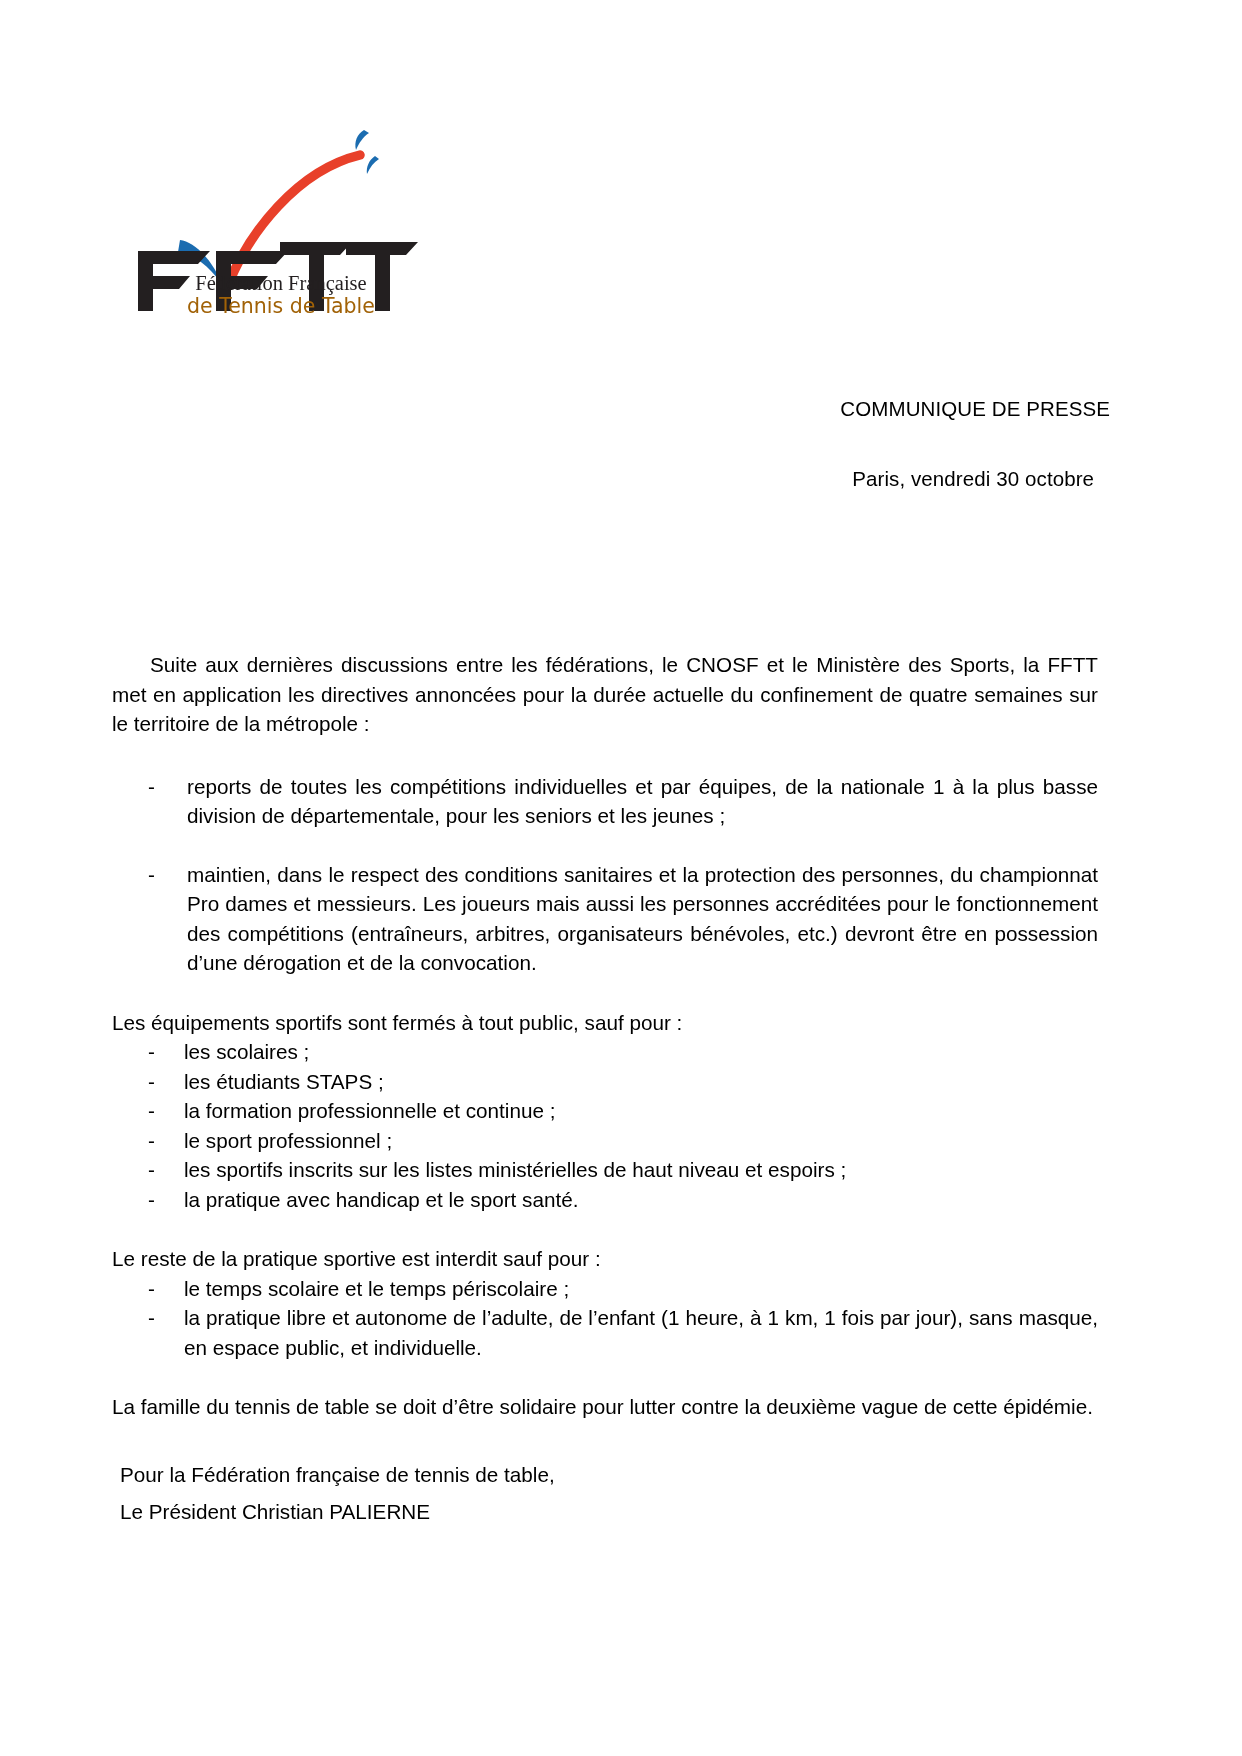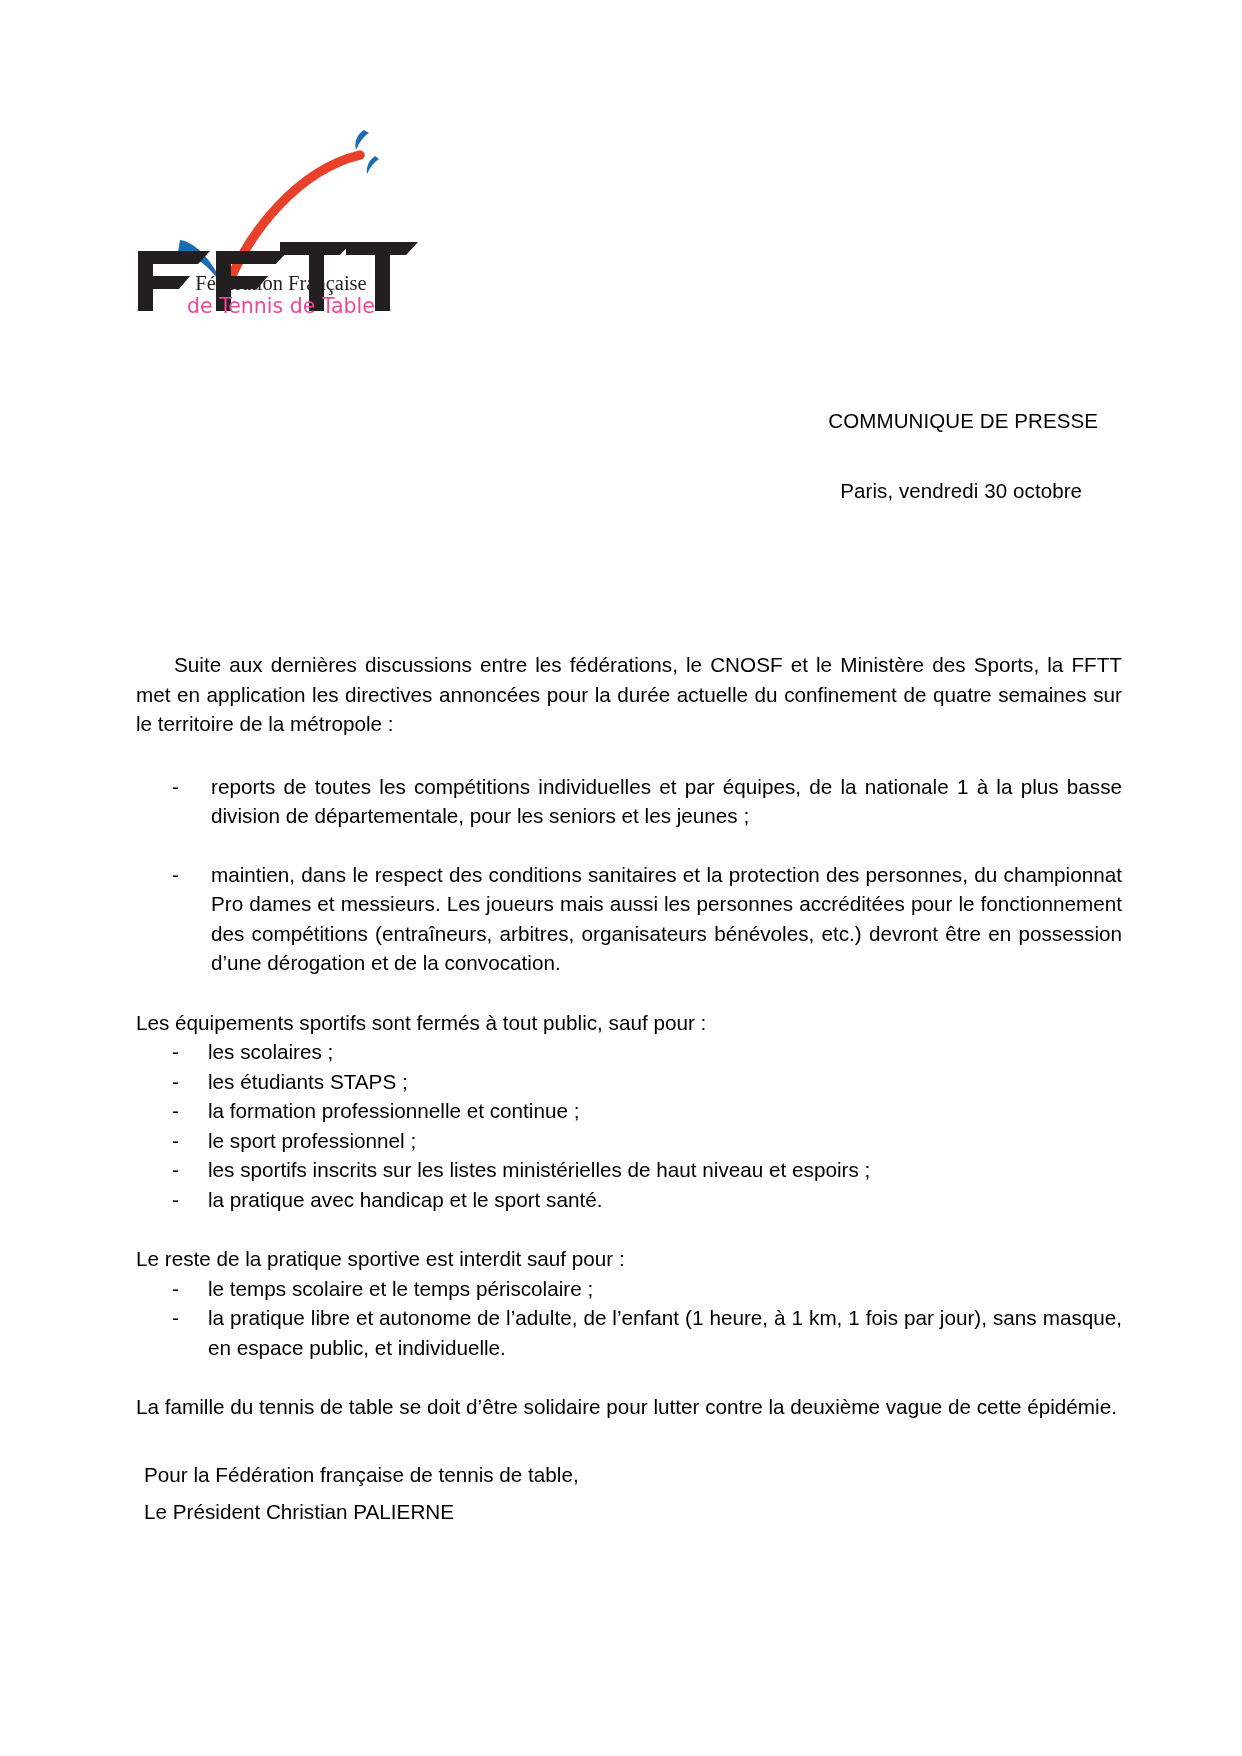--- a/index.html
+++ b/index.html
@@ -151,7 +151,7 @@
 
     <div style="position:absolute;left:6px;top:160px;width:294px;text-align:center;">
       <div style="font-size:20.5px;line-height:23px;color:#231f20;font-family:Liberation Serif, serif;">Fédération Française</div>
-      <div style="font-size:20.5px;line-height:23px;color:#ec4899;font-family:'DejaVu Sans',sans-serif;">de Tennis de Table</div>
+      <div style="font-size:20.5px;line-height:23px;color:#a16207;font-family:'DejaVu Sans',sans-serif;">de Tennis de Table</div>
     </div>
   </div>
 

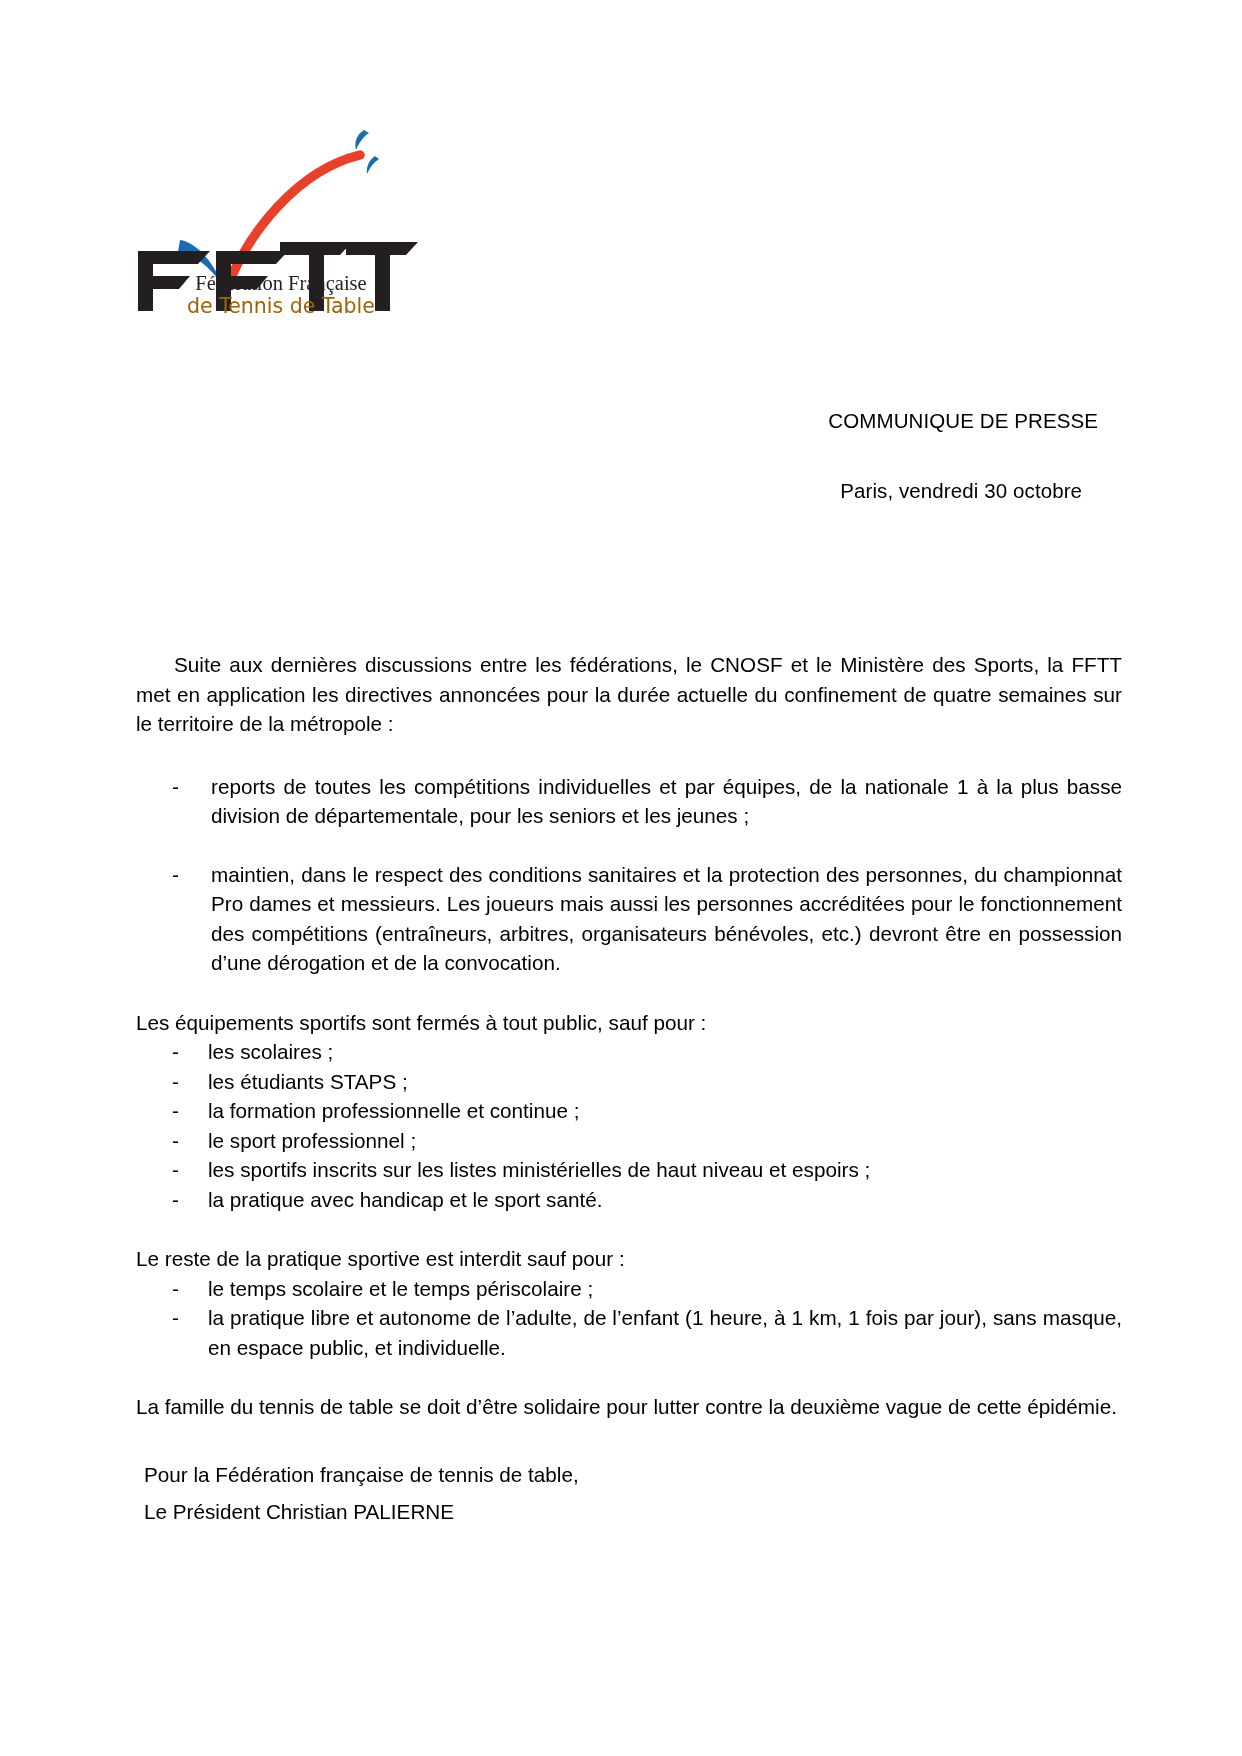--- a/index.html
+++ b/index.html
@@ -49,7 +49,7 @@
     letter-spacing: 0.1px;
     color: #000;
   }
-  .header-line-1 { margin: 16px; }
+  .header-line-1 { margin: 4px; }
   .header-line-2 { margin: 49px 4px 0 0; text-align: center; }
 
   

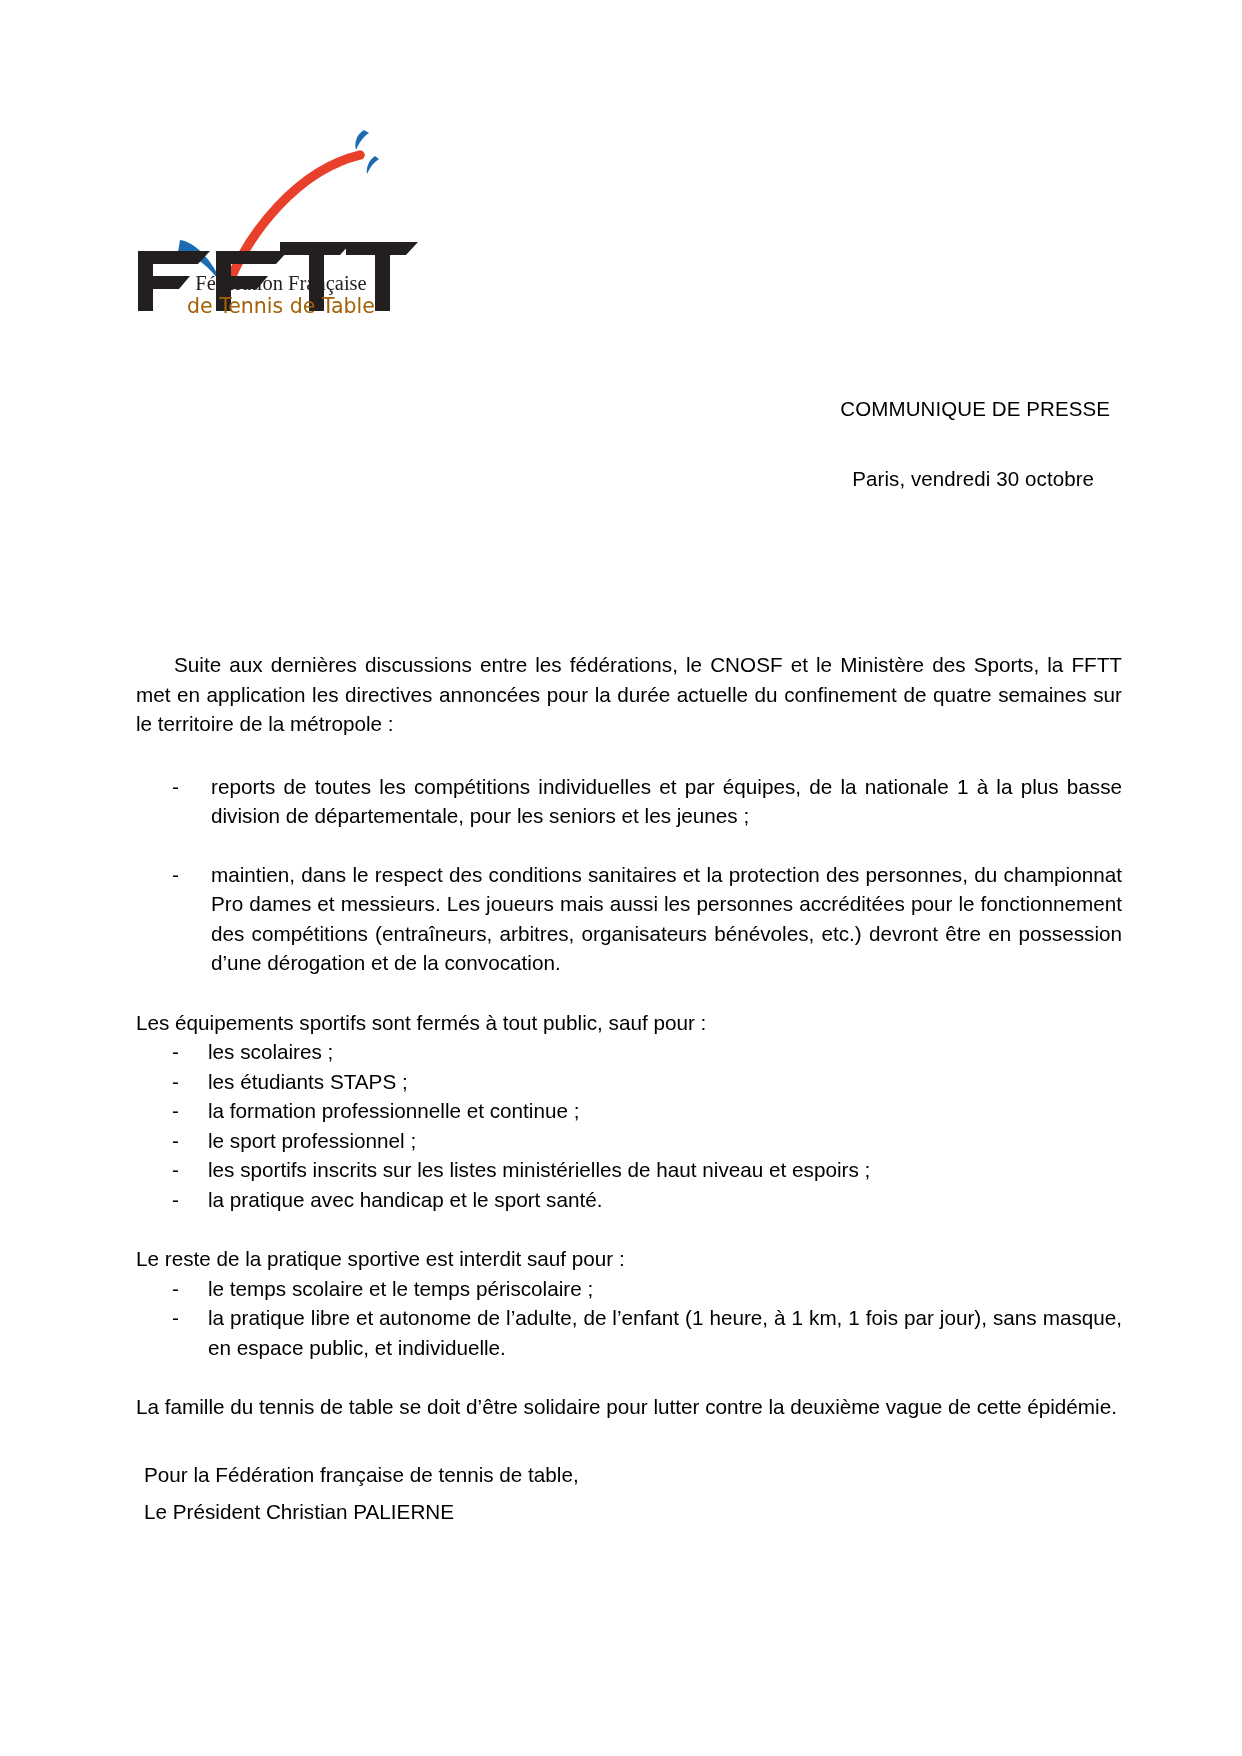--- a/index.html
+++ b/index.html
@@ -55,7 +55,7 @@
   
   .body-block {
     position: absolute;
-    left: 136px;
+    left: 112px;
     top: 650px;
     width: 986px;
     font-size: 20.7px;

